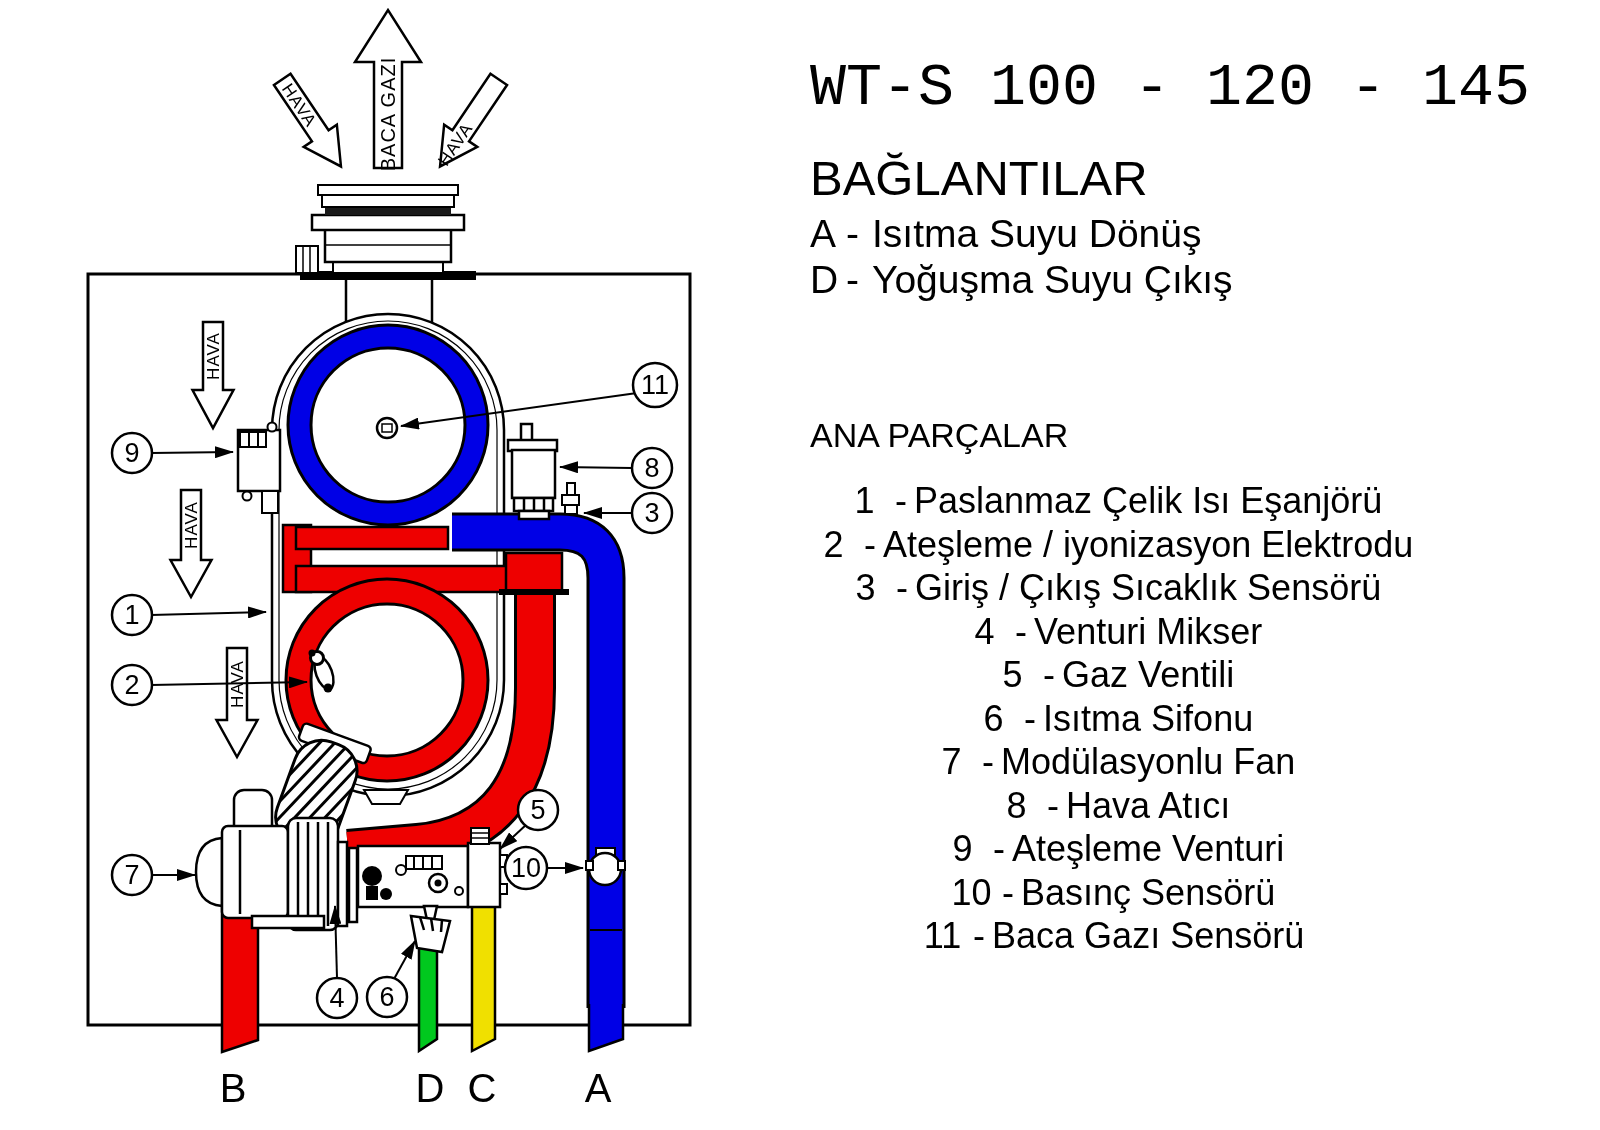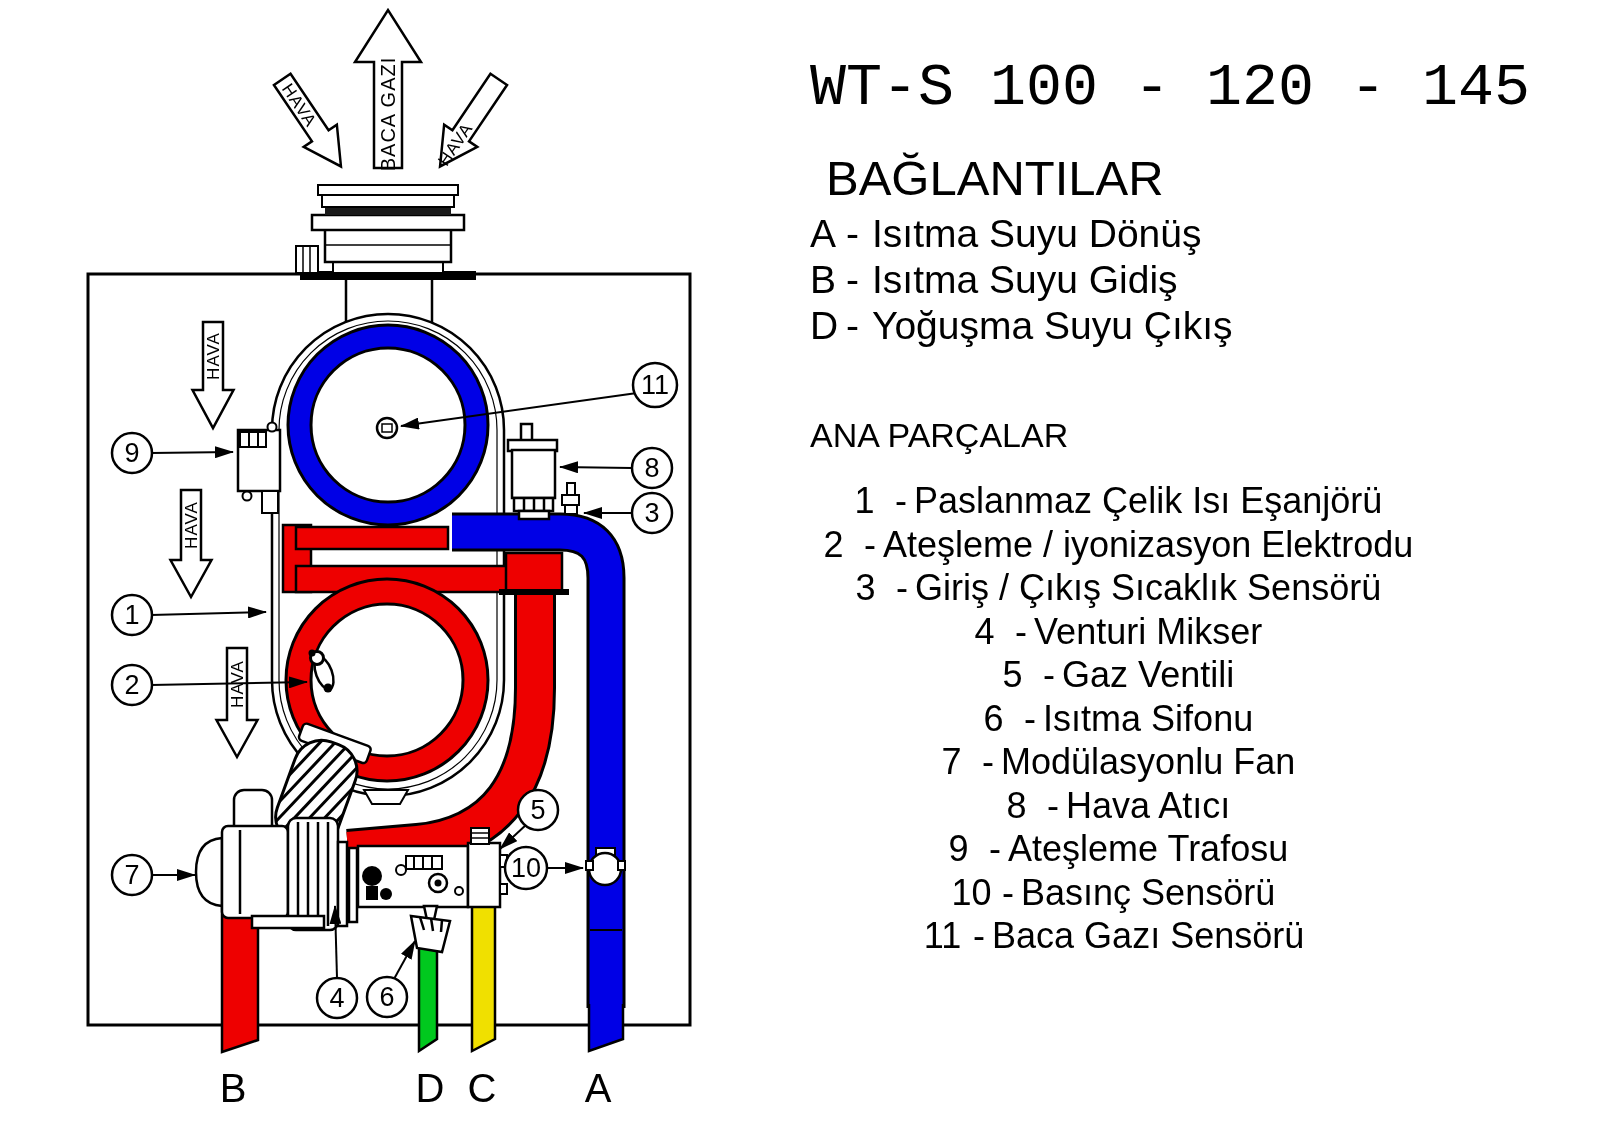--- a/index.html
+++ b/index.html
@@ -8,7 +8,7 @@
   #diagram{position:absolute;left:0;top:0;}
   .panel{position:absolute;left:810px;}
   #title{top:54px;font-size:60px;letter-spacing:0px;white-space:nowrap;font-family:Liberation Mono, monospace;}
-  #conn-head{top:150px;font-size:49px;margin-left:16px;}
+  #conn-head{top:150px;font-size:49px;}
   #conn-list{top:212px;}
   #conn-list .row{height:46px;font-size:39px;white-space:nowrap;}
   #conn-list .key{display:inline-block;width:36px;}

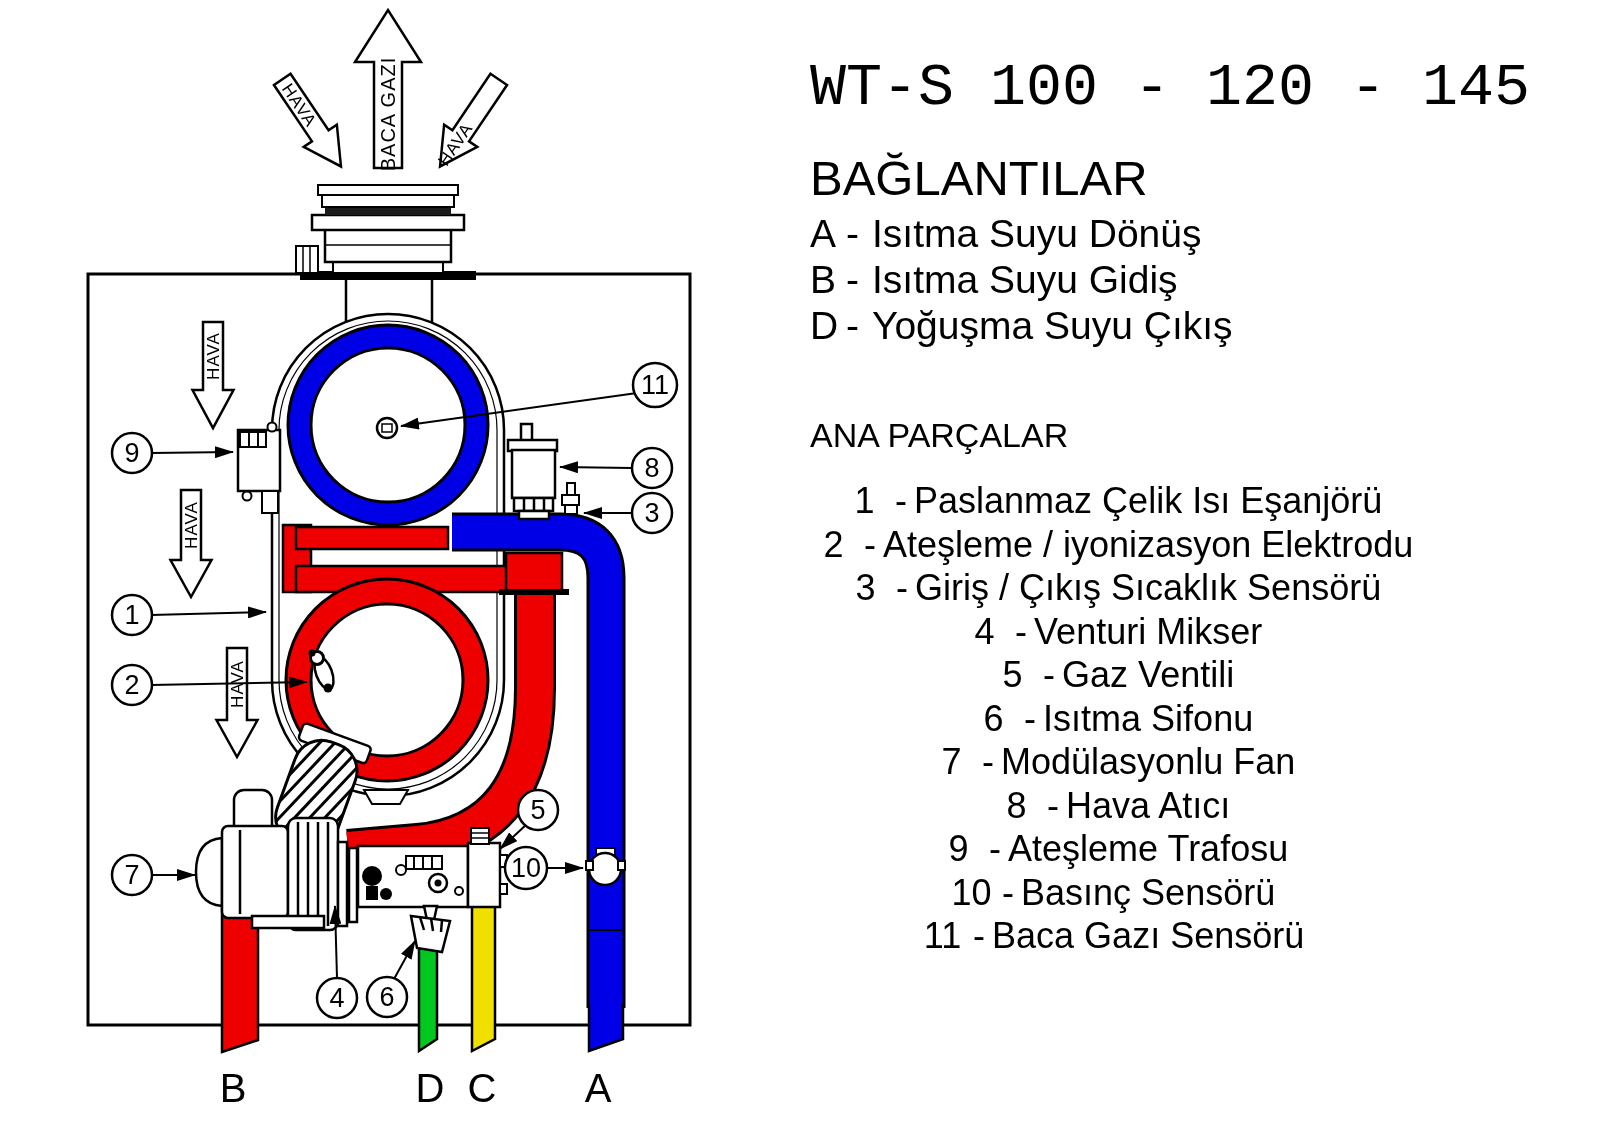--- a/index.html
+++ b/index.html
@@ -293,7 +293,6 @@
 <div id="conn-head" class="panel">BAĞLANTILAR</div>
 <div id="conn-list" class="panel">
     <div class="row"><span class="key">A</span><span class="dash">-</span><span class="lbl">Isıtma Suyu Dönüş</span></div>
-    <div class="row"><span class="key">B</span><span class="dash">-</span><span class="lbl">Isıtma Suyu Gidiş</span></div>
     <div class="row"><span class="key">D</span><span class="dash">-</span><span class="lbl">Yoğuşma Suyu Çıkış</span></div>
   </div>
 

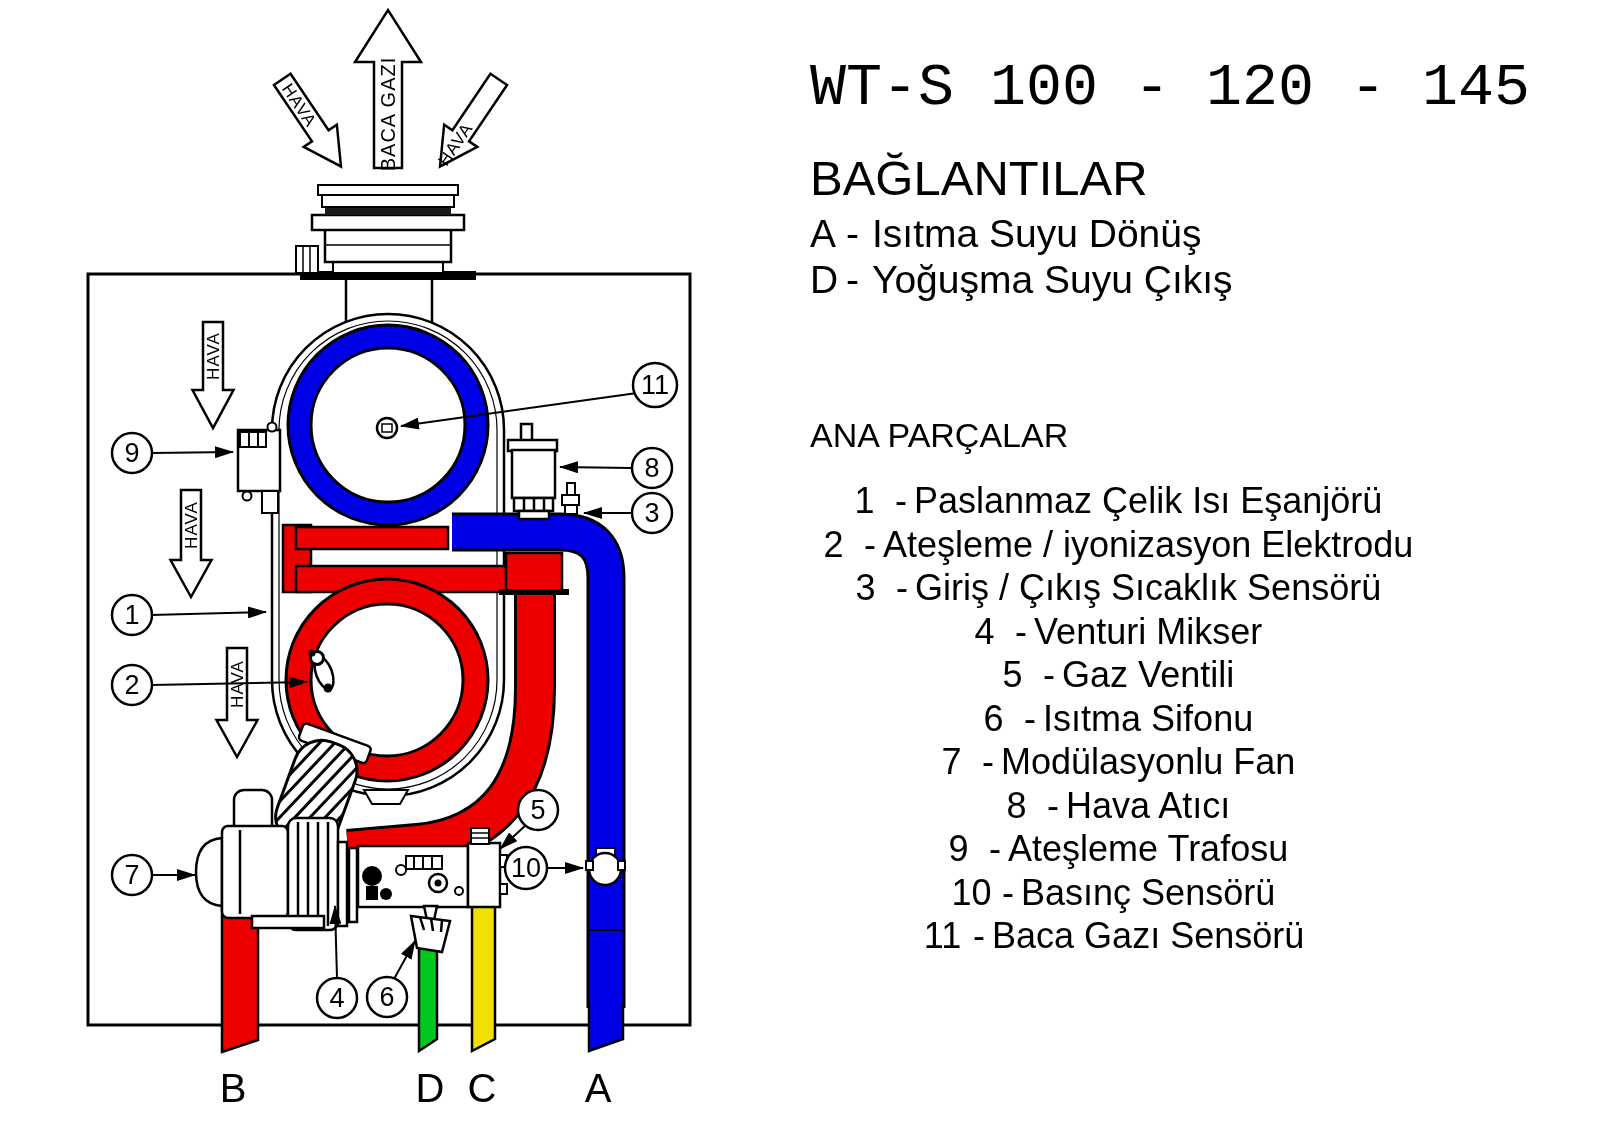--- a/index.html
+++ b/index.html
@@ -306,7 +306,7 @@
     <div class="row"><span class="num">6</span><span class="dash">-</span><span class="lbl">Isıtma Sifonu</span></div>
     <div class="row"><span class="num">7</span><span class="dash">-</span><span class="lbl">Modülasyonlu Fan</span></div>
     <div class="row"><span class="num">8</span><span class="dash">-</span><span class="lbl">Hava Atıcı</span></div>
-    <div class="row"><span class="num">9</span><span class="dash">-</span><span class="lbl">Ateşleme Trafosu</span></div>
+    <div class="row"><span class="num">9</span><span class="dash">-</span><span class="lbl">Ateşleme Venturi</span></div>
     <div class="row"><span class="num">10</span><span class="dash">-</span><span class="lbl">Basınç Sensörü</span></div>
     <div class="row"><span class="num">11</span><span class="dash">-</span><span class="lbl">Baca Gazı Sensörü</span></div>
   </div>

